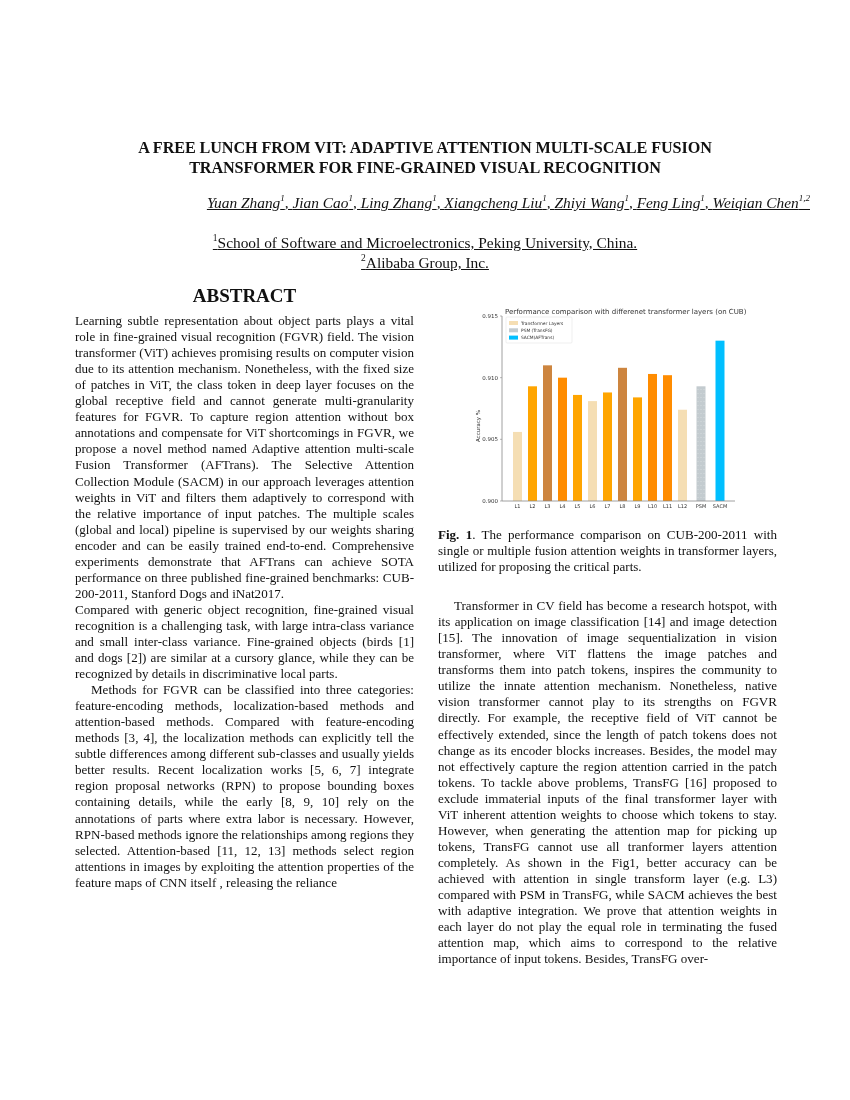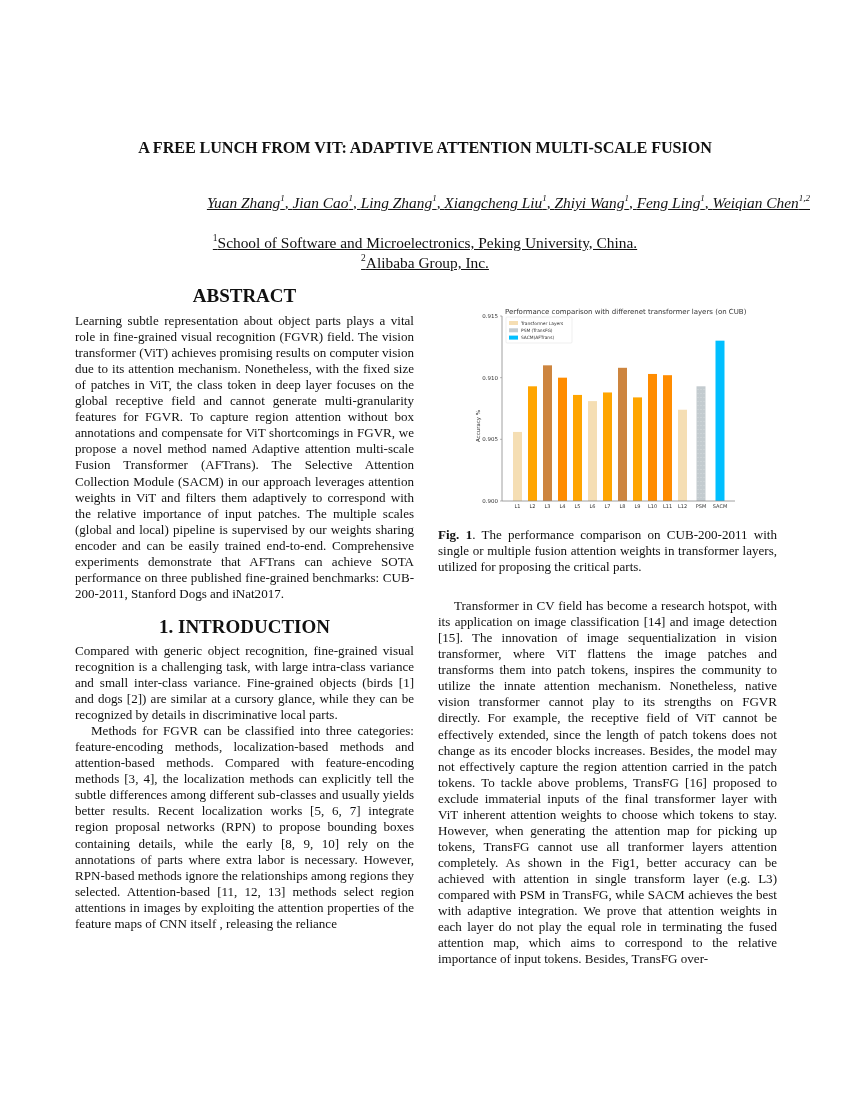--- a/index.html
+++ b/index.html
@@ -34,6 +34,7 @@
 
 <div class="title">
   <div>A FREE LUNCH FROM VIT: ADAPTIVE ATTENTION MULTI-SCALE FUSION</div>
+  <div>TRANSFORMER FOR FINE-GRAINED VISUAL RECOGNITION</div>
 </div>
 
 <div class="authors" id="authors"><span>Yuan Zhang</span><sup>1</sup>, <span>Jian Cao</span><sup>1</sup>, <span>Ling Zhang</span><sup>1</sup>, <span>Xiangcheng Liu</span><sup>1</sup>, <span>Zhiyi Wang</span><sup>1</sup>, <span>Feng Ling</span><sup>1</sup>, <span>Weiqian Chen</span><sup>1,2</sup></div>

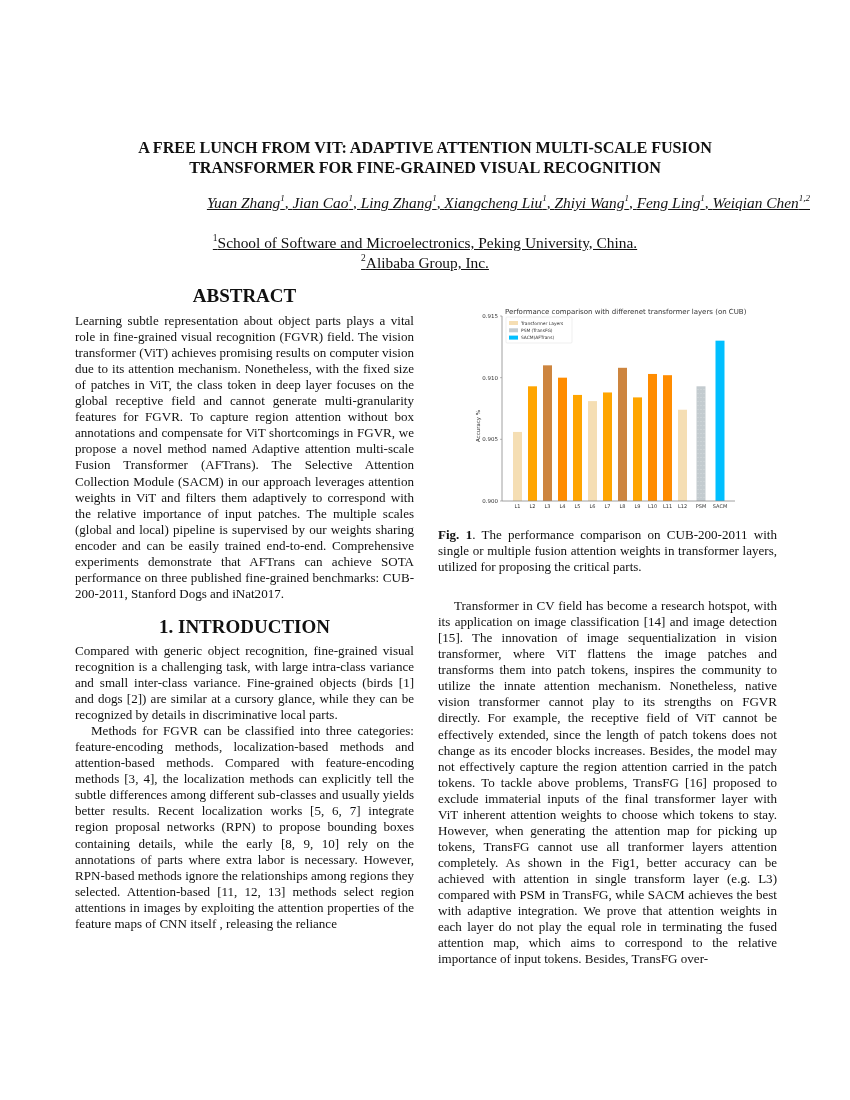--- a/index.html
+++ b/index.html
@@ -47,7 +47,6 @@
 <div class="col col-left">
   <div class="sec-head">ABSTRACT</div>
   <p class="para">Learning subtle representation about object parts plays a vital role in fine-grained visual recognition (FGVR) field. The vision transformer (ViT) achieves promising results on computer vision due to its attention mechanism. Nonetheless, with the fixed size of patches in ViT, the class token in deep layer focuses on the global receptive field and cannot generate multi-granularity features for FGVR. To capture region attention without box annotations and compensate for ViT shortcomings in FGVR, we propose a novel method named Adaptive attention multi-scale Fusion Transformer (AFTrans). The Selective Attention Collection Module (SACM) in our approach leverages attention weights in ViT and filters them adaptively to correspond with the relative importance of input patches. The multiple scales (global and local) pipeline is supervised by our weights sharing encoder and can be easily trained end-to-end. Comprehensive experiments demonstrate that AFTrans can achieve SOTA performance on three published fine-grained benchmarks: CUB-200-2011, Stanford Dogs and iNat2017.</p>
-  <div class="sec-head sec-intro">1. INTRODUCTION</div>
   <p class="para">Compared with generic object recognition, fine-grained visual recognition is a challenging task, with large intra-class variance and small inter-class variance. Fine-grained objects (birds [1] and dogs [2]) are similar at a cursory glance, while they can be recognized by details in discriminative local parts.</p>
   <p class="para indent">Methods for FGVR can be classified into three categories: feature-encoding methods, localization-based methods and attention-based methods. Compared with feature-encoding methods [3, 4], the localization methods can explicitly tell the subtle differences among different sub-classes and usually yields better results. Recent localization works [5, 6, 7] integrate region proposal networks (RPN) to propose bounding boxes containing details, while the early [8, 9, 10] rely on the annotations of parts where extra labor is necessary. However, RPN-based methods ignore the relationships among regions they selected. Attention-based [11, 12, 13] methods select region attentions in images by exploiting the attention properties of the feature maps of CNN itself , releasing the reliance</p>
 </div>

